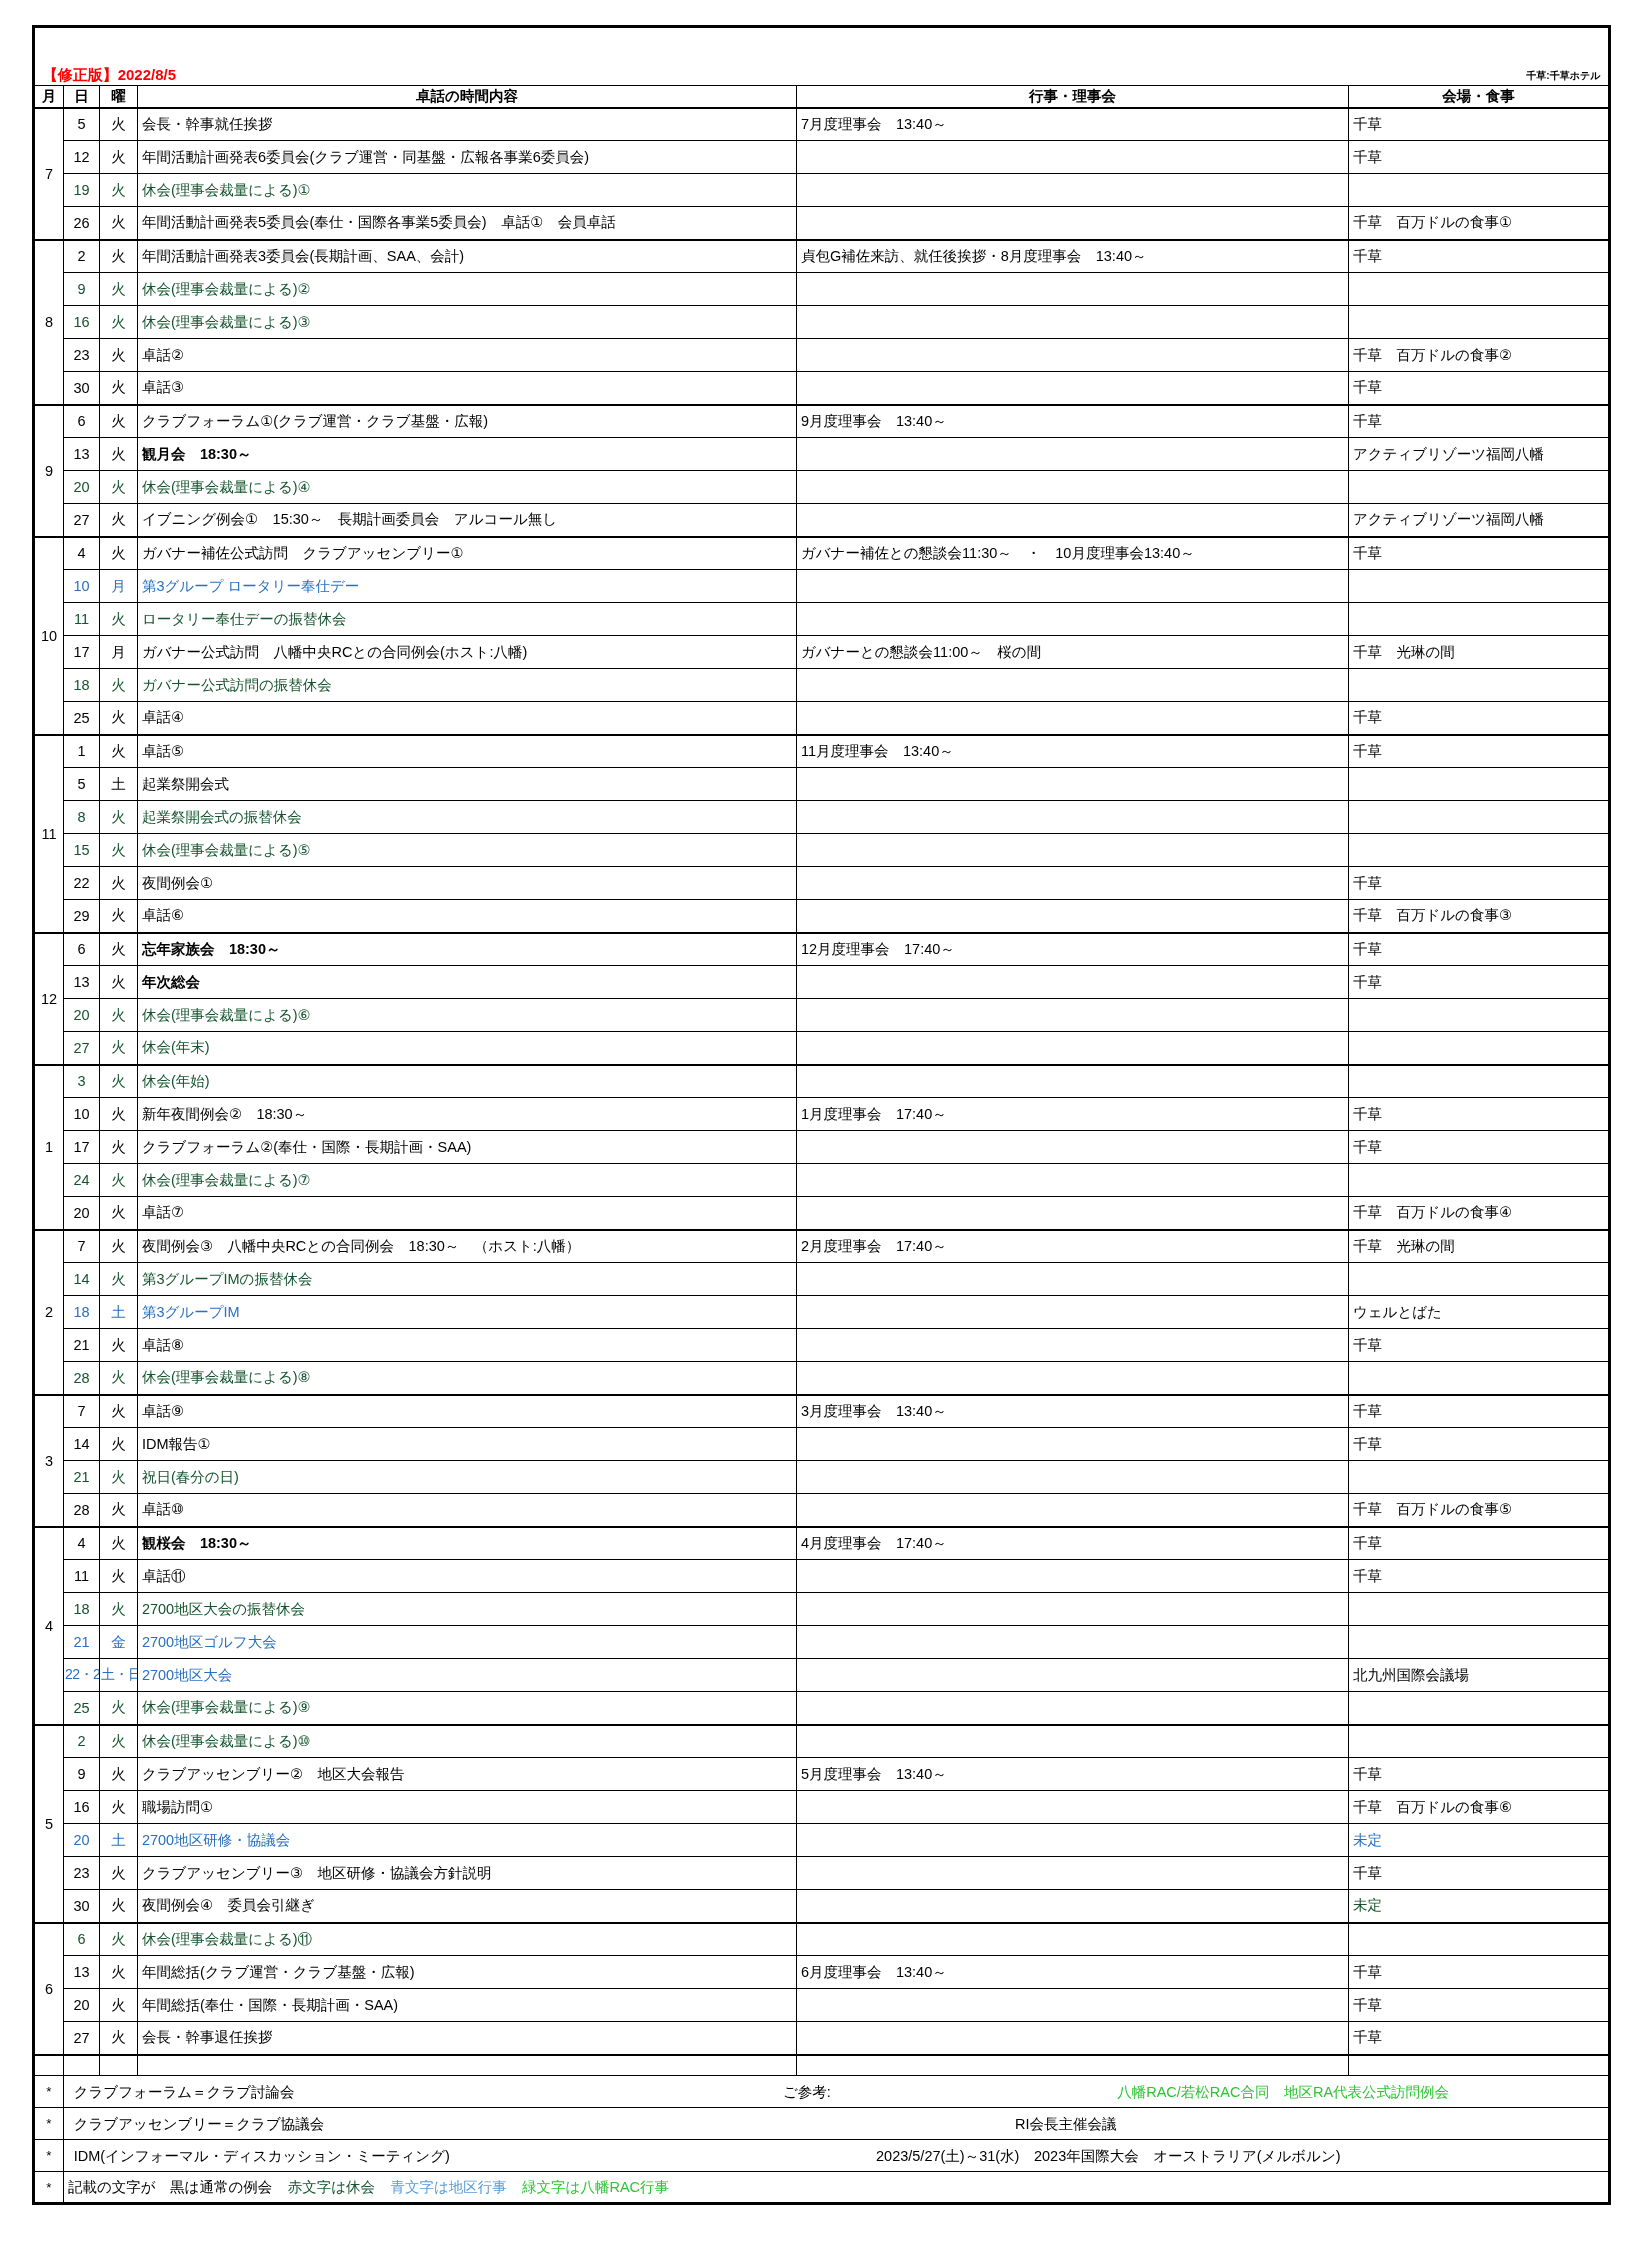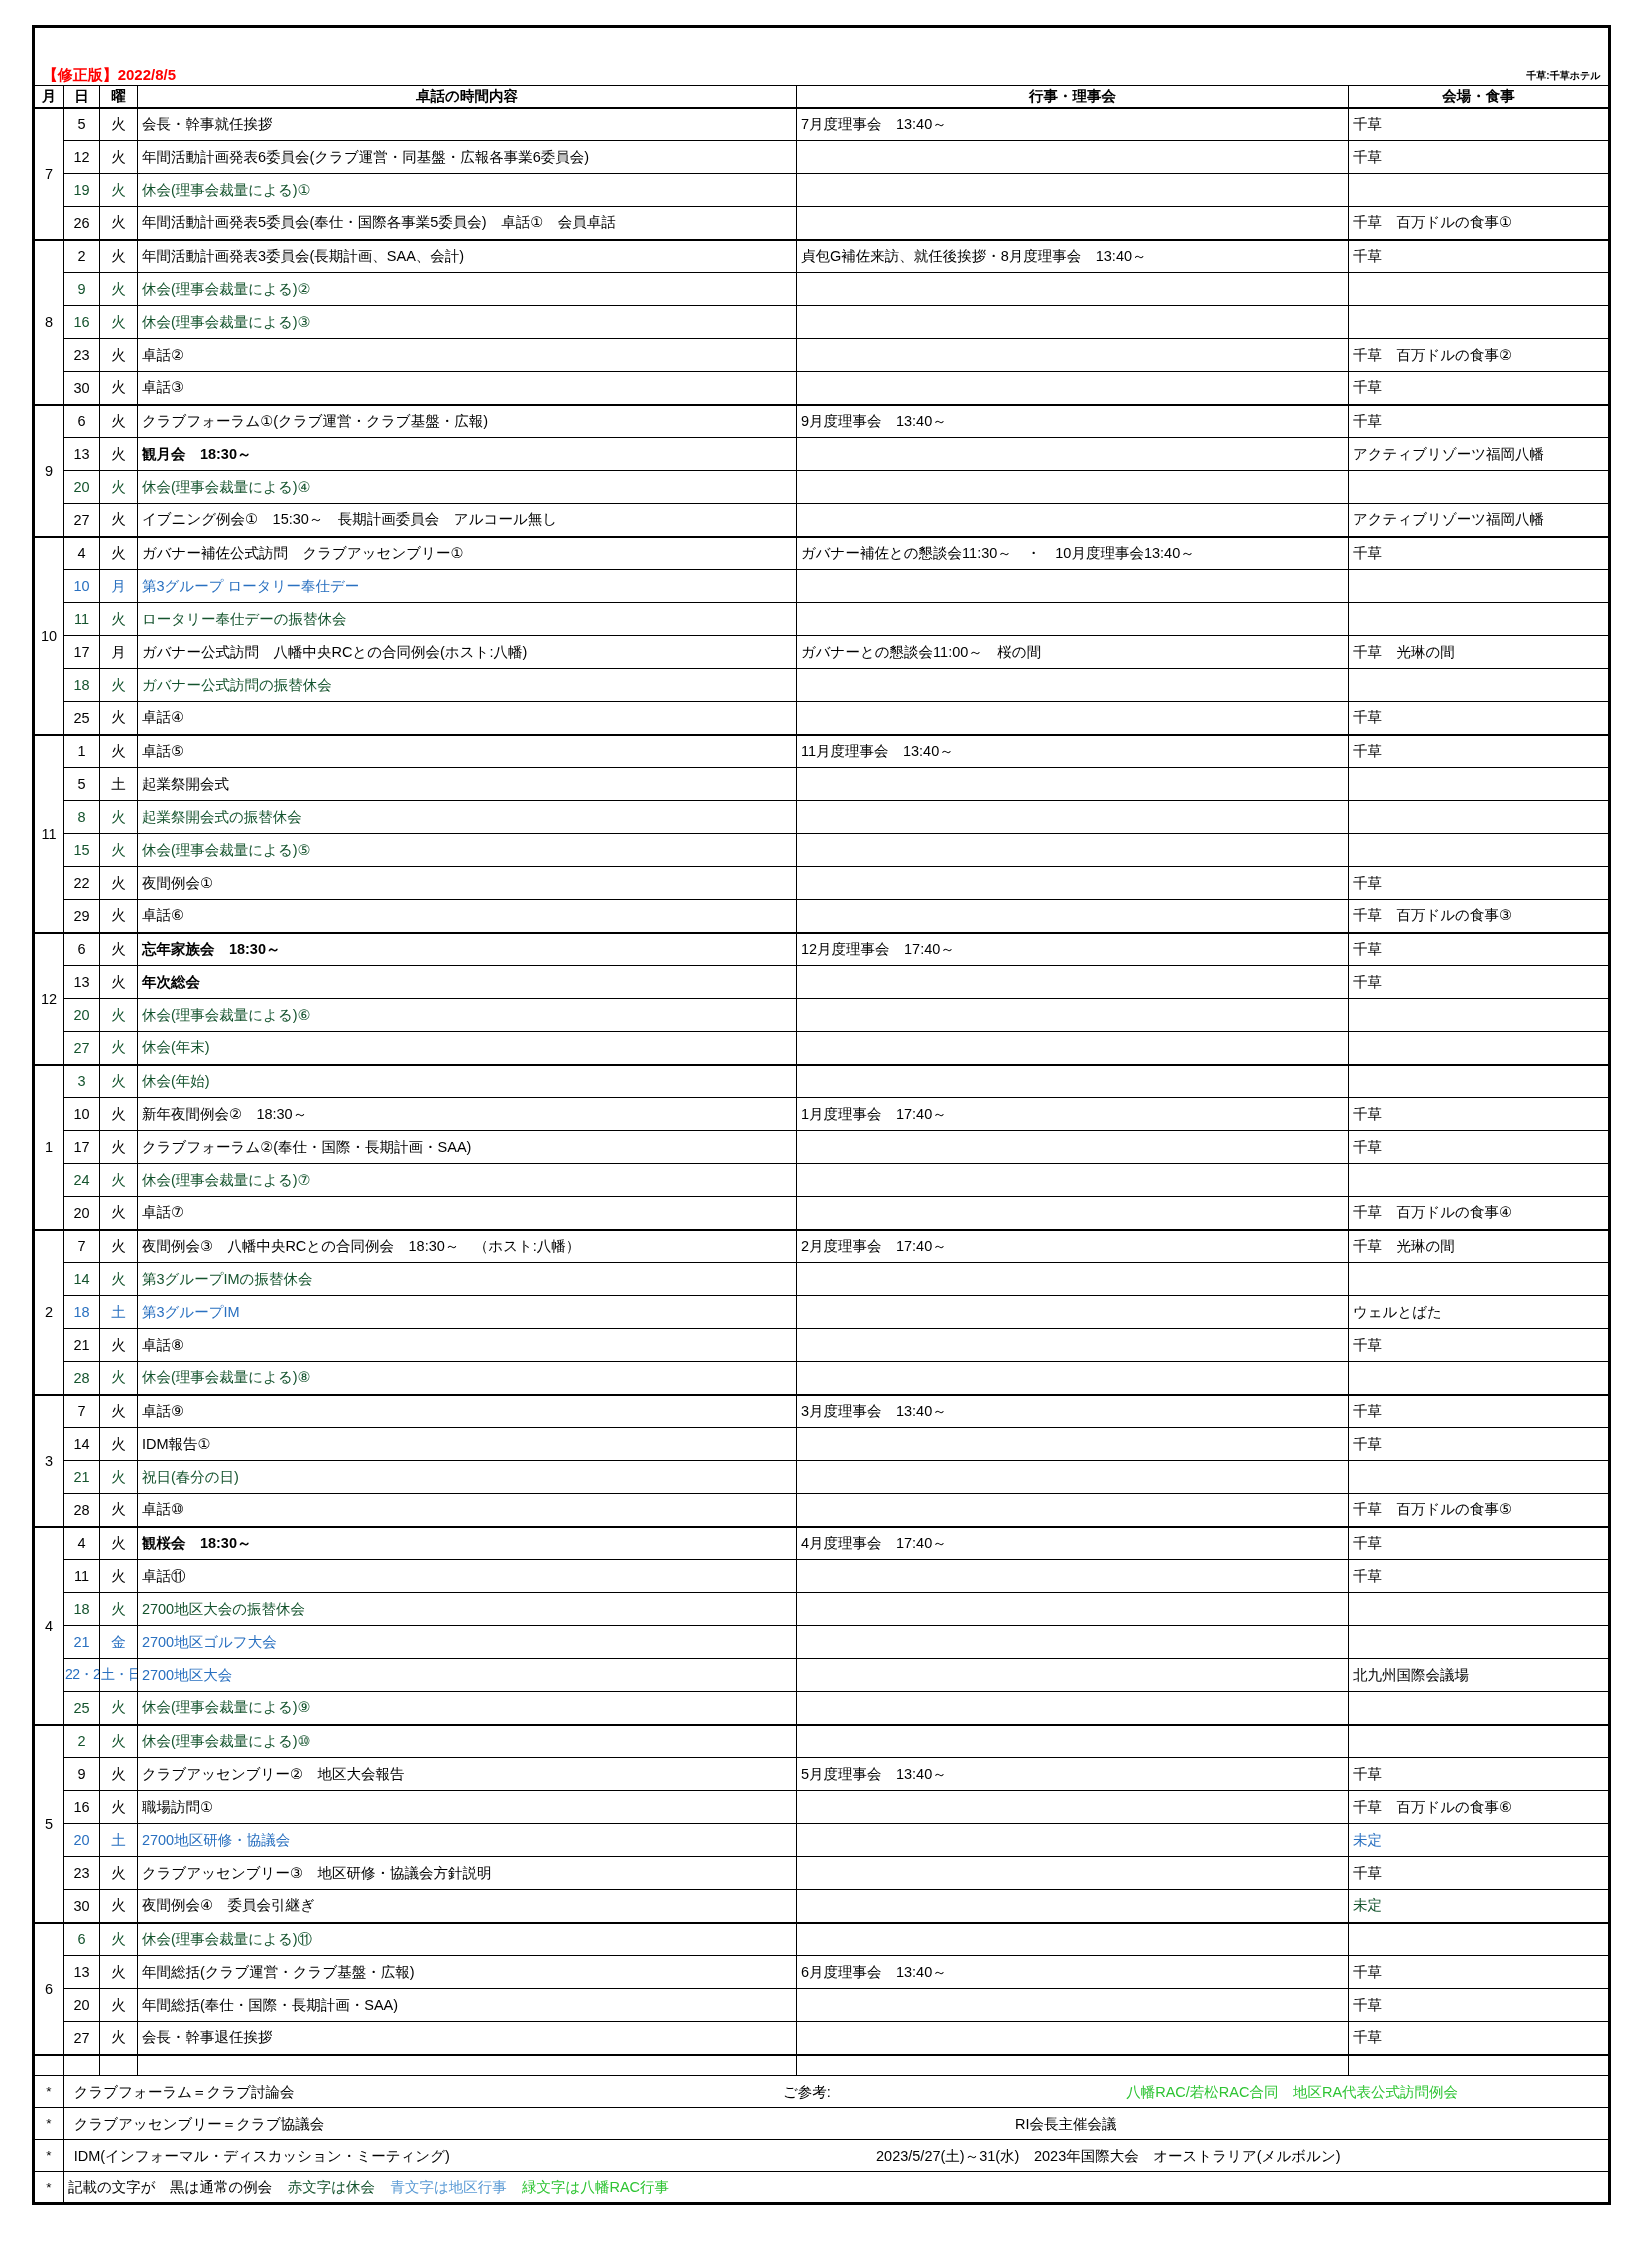--- a/index.html
+++ b/index.html
@@ -549,7 +549,7 @@
         <td class="fnbody" colspan="5">
           <span class="fn-abs" style="left: 9.7px;">クラブフォーラム＝クラブ討論会</span>
           <span class="fn-abs" style="left: 719px;">ご参考:</span>
-          <span class="fn-abs green" style="right: 150px;">八幡RAC/若松RAC合同　地区RA代表公式訪問例会</span>
+          <span class="fn-abs green" style="right: 159px;">八幡RAC/若松RAC合同　地区RA代表公式訪問例会</span>
         </td>
       </tr>
       <tr class="fn">

